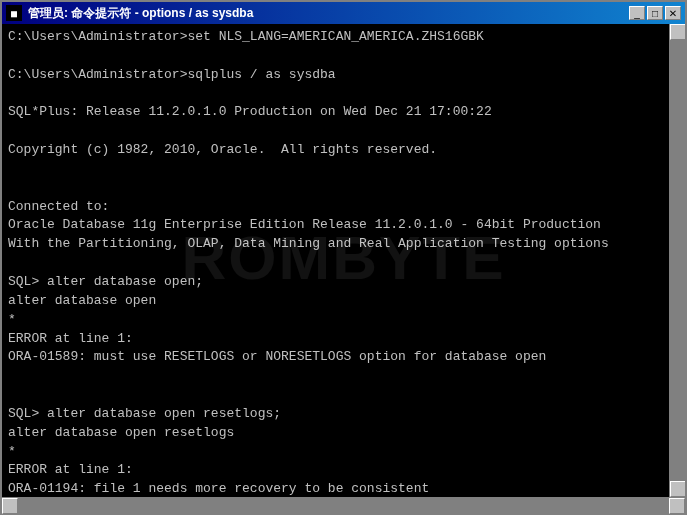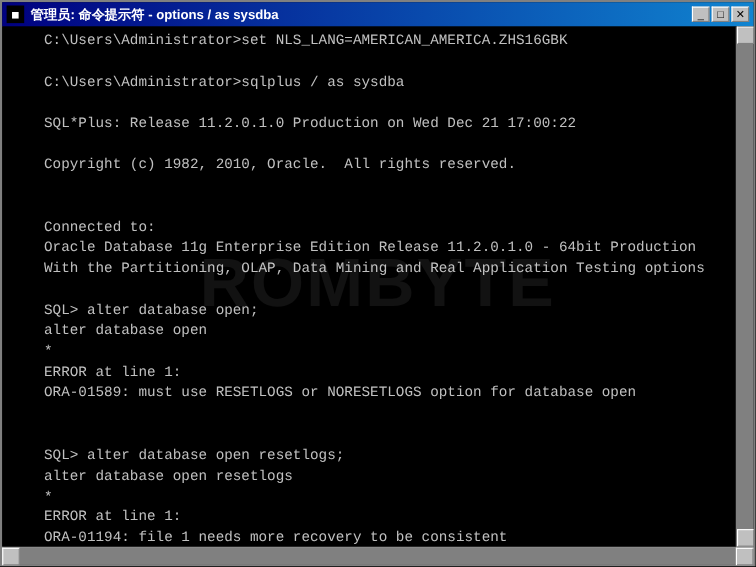--- a/index.html
+++ b/index.html
@@ -88,7 +88,6 @@
       line-height: 1.45;
       white-space: pre;
       font-family: 'Courier New', Courier, monospace;
-      margin-left: 32px;
     }
 
     .line {

